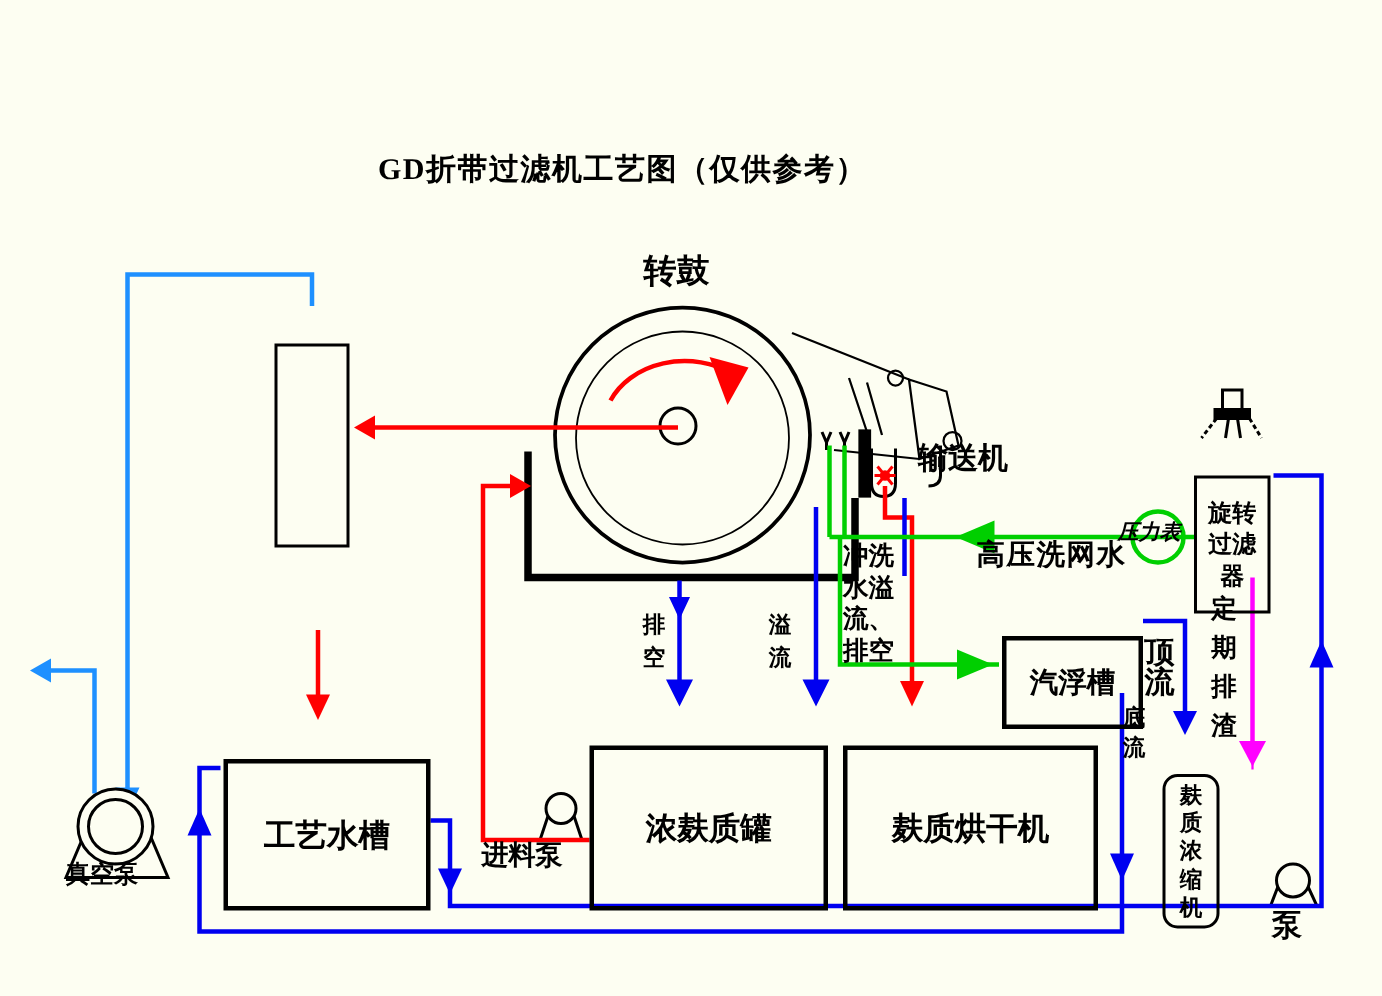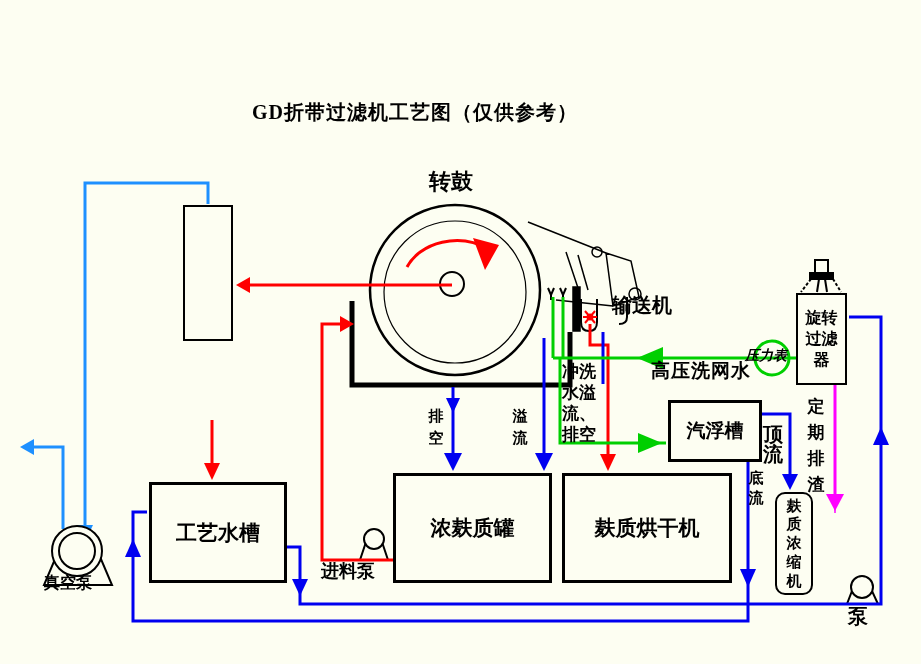--- a/index.html
+++ b/index.html
@@ -15,7 +15,7 @@
   .vlbl{position:absolute;font-weight:bold;white-space:normal;word-break:break-all;line-break:anywhere;text-align:center;}
   .box{position:absolute;border:3px solid #000;background:transparent;
        display:flex;align-items:center;justify-content:center;
-       font-weight:bold;text-align:center;}
+       font-weight:bold;text-align:center;margin-top:24px;}
   .box.thin{border-width:2px;}
   .title{position:absolute;left:252px;top:55px;font-size:20px;font-weight:bold;
          letter-spacing:1px;font-family:"Liberation Serif","DejaVu Serif",serif;white-space:nowrap;margin-top:44px;}

